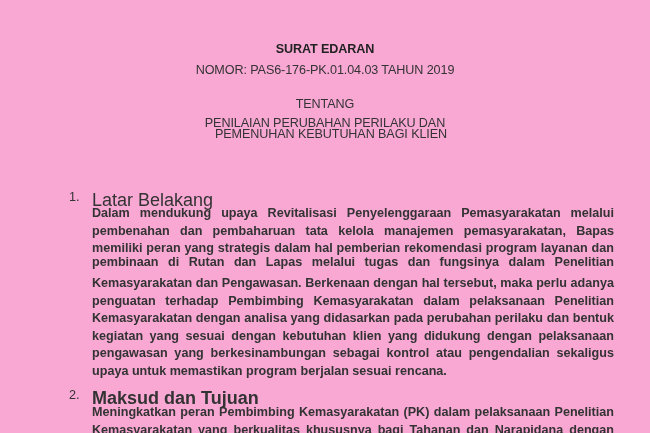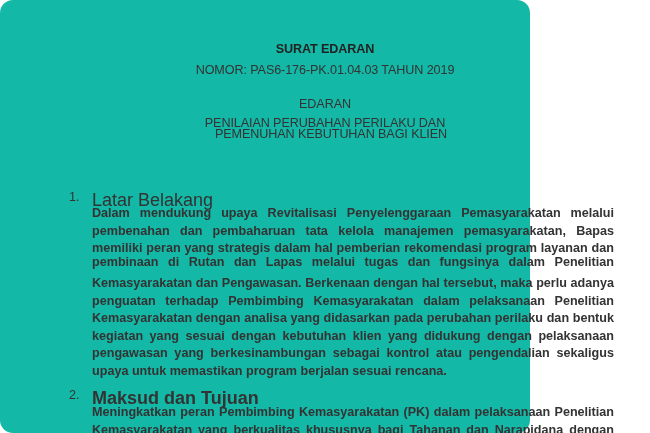--- a/index.html
+++ b/index.html
@@ -18,10 +18,9 @@
   .page {
     position: absolute;
     left: 0; top: 0;
-    width: 530px;
+    width: 650px;
     height: 433px;
-    background: #14b8a6;
-    border-radius: 13px;
+    background: #f9a8d4;
   }
   .center {
     position: absolute;

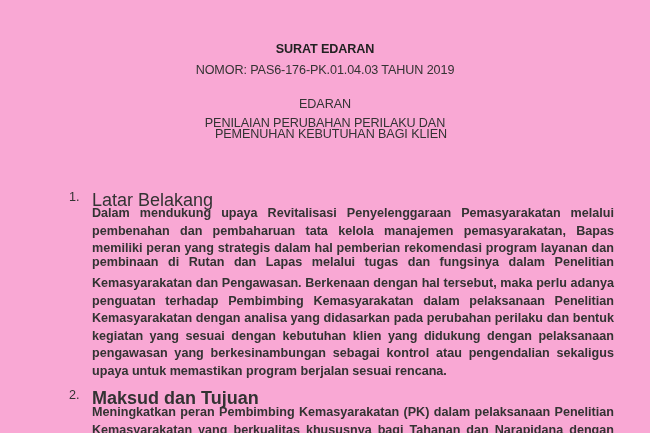--- a/index.html
+++ b/index.html
@@ -72,7 +72,7 @@
   <div class="center title" style="top:42px;">SURAT EDARAN</div>
   <div class="center" style="top:63px;">NOMOR: PAS6-176-PK.01.04.03 TAHUN 2019</div>
 
-  <div class="center" style="top:97px;">EDARAN</div>
+  <div class="center" style="top:97px;">TENTANG</div>
   <div class="center" style="top:116px;">PENILAIAN PERUBAHAN PERILAKU DAN</div>
   <div class="center" style="top:127px;padding-left:6px;">PEMENUHAN KEBUTUHAN BAGI KLIEN</div>
 

